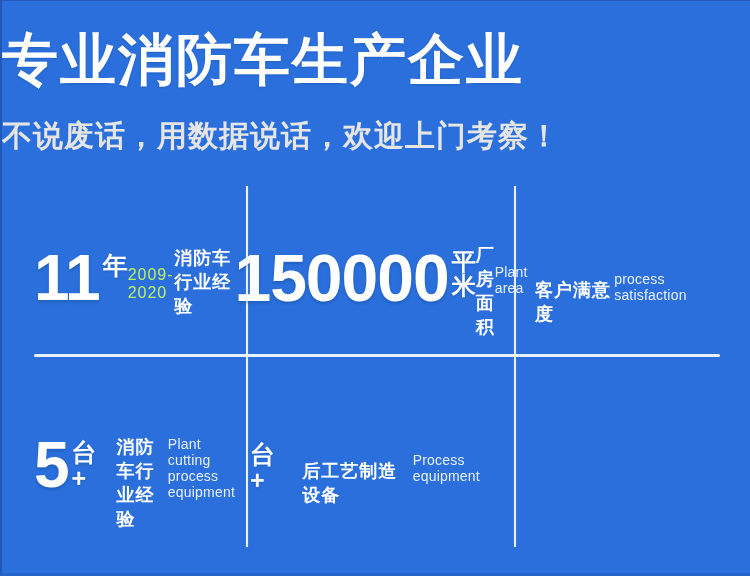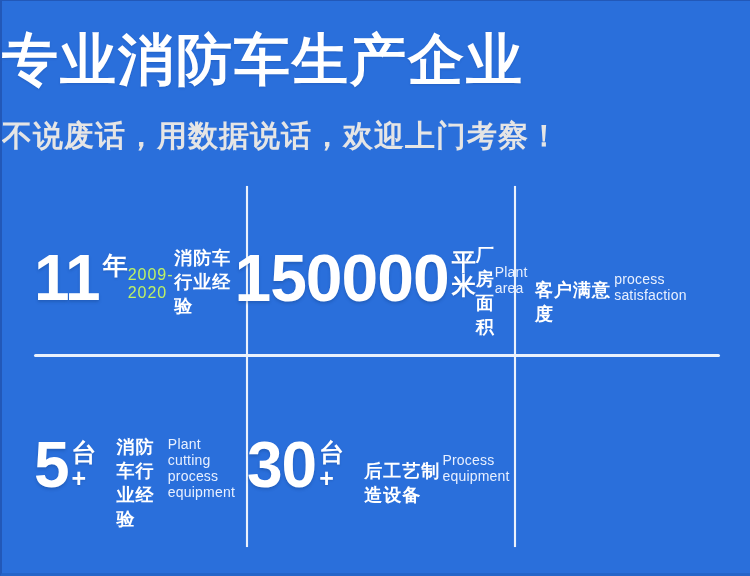--- a/index.html
+++ b/index.html
@@ -216,7 +216,6 @@
 
     <div class="cell row2 mid-gap">
       <div class="numline">
-        <span class="bignum">30</span>
         <span class="unit">台+</span>
       </div>
       <div class="cn-label">后工艺制造设备</div>

